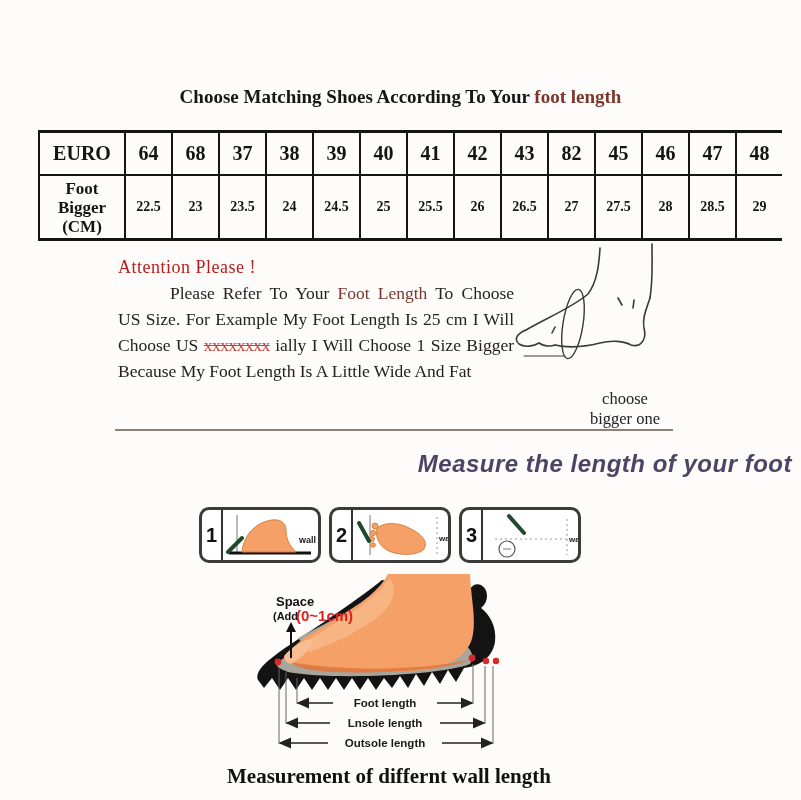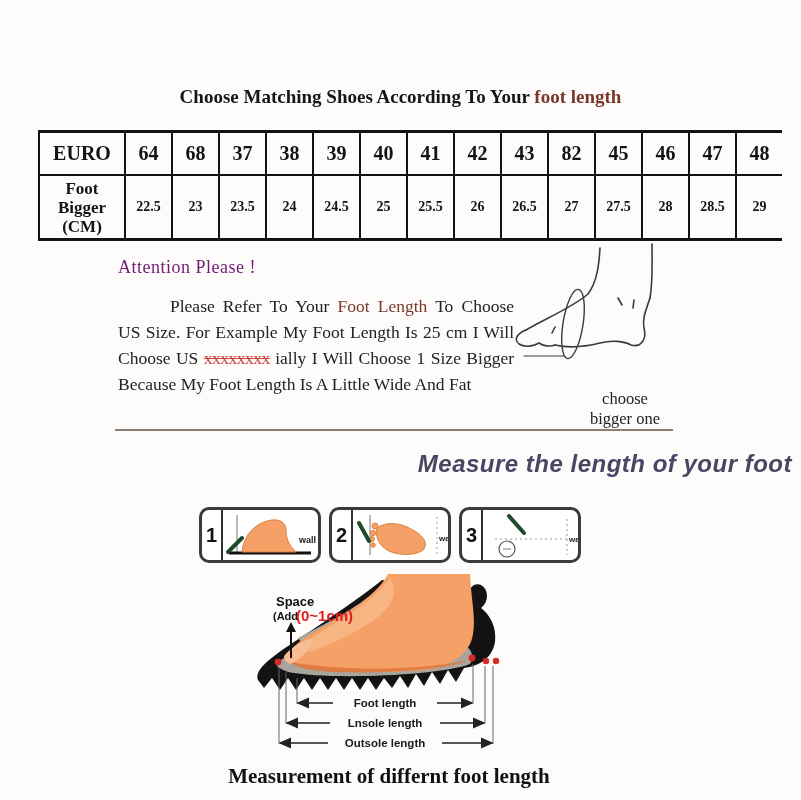--- a/index.html
+++ b/index.html
@@ -36,7 +36,7 @@
   
   .attention{position:absolute;left:118px;top:257px;width:396px;}
   .attention h3{
-    margin:0 0 15px 0;font:normal 18px "Liberation Serif",serif;color:#701a75;letter-spacing:.5px;
+    margin:0 0 2px 0;font:normal 18px "Liberation Serif",serif;color:#b91c1c;letter-spacing:.5px;
   }
   .attention p{
     margin:0;font:normal 17.5px "Liberation Serif",serif;line-height:26px;

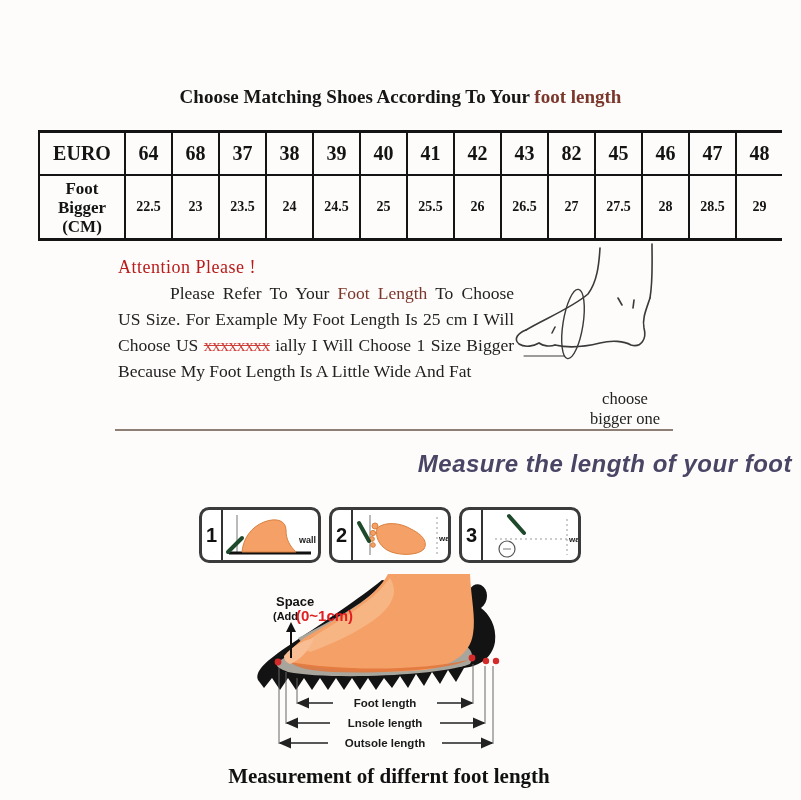--- a/index.html
+++ b/index.html
@@ -249,7 +249,7 @@
     <text x="145" y="173" font-size="11.5" font-weight="bold" fill="#1a1a1a" text-anchor="middle">Outsole length</text>
   </svg>
 
-  <h2 class="bottom-caption">Measurement of differnt foot length</h2>
+  <h2 class="bottom-caption">Measurement of differnt wall length</h2>
 
 </div>
 

